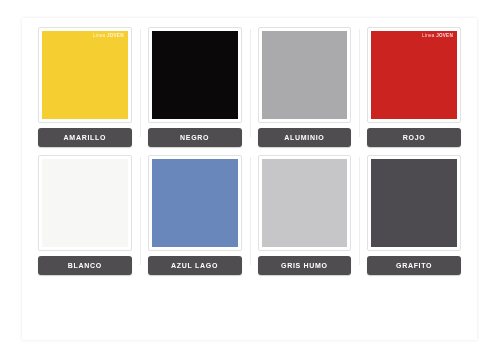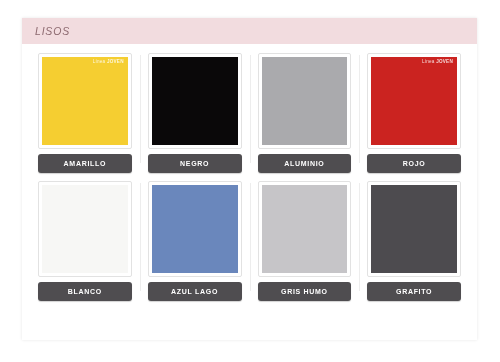--- a/index.html
+++ b/index.html
@@ -143,9 +143,6 @@
 
   <div class="card">
 
-    <div class="card-header" style="background: rgb(242, 220, 223);">
-      <span class="card-header-title" style="color: rgb(141, 106, 112);">LISOS</span>
-    </div>
 
     <div class="card-body">
 

